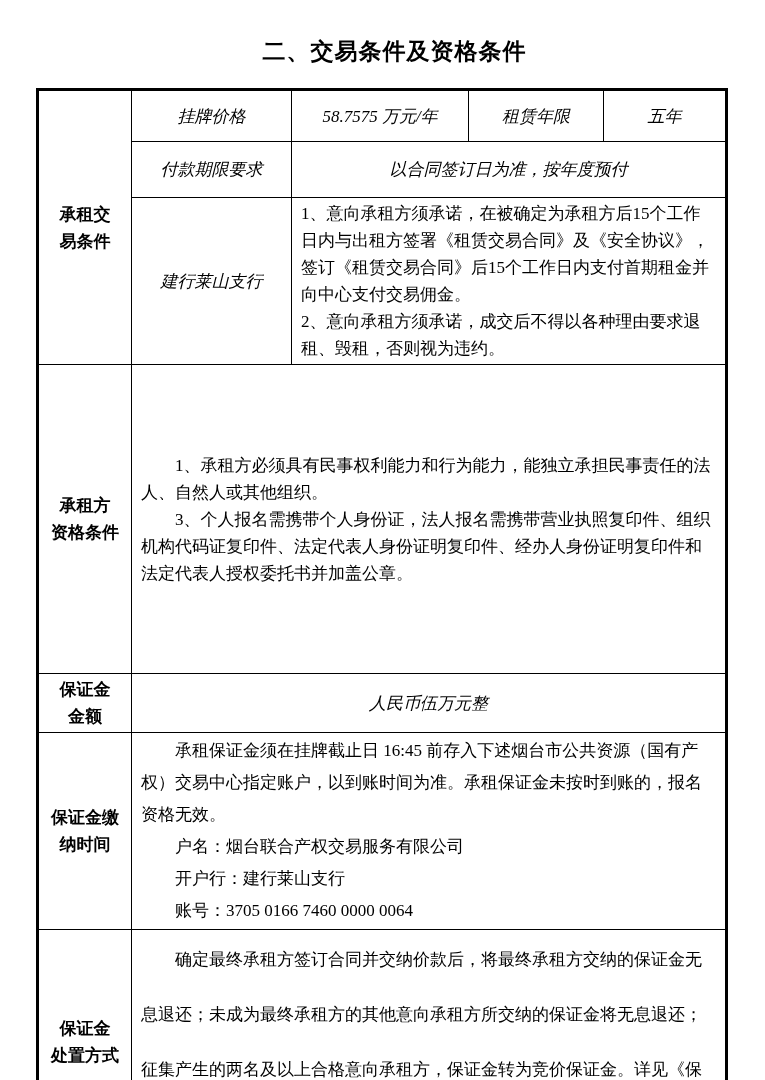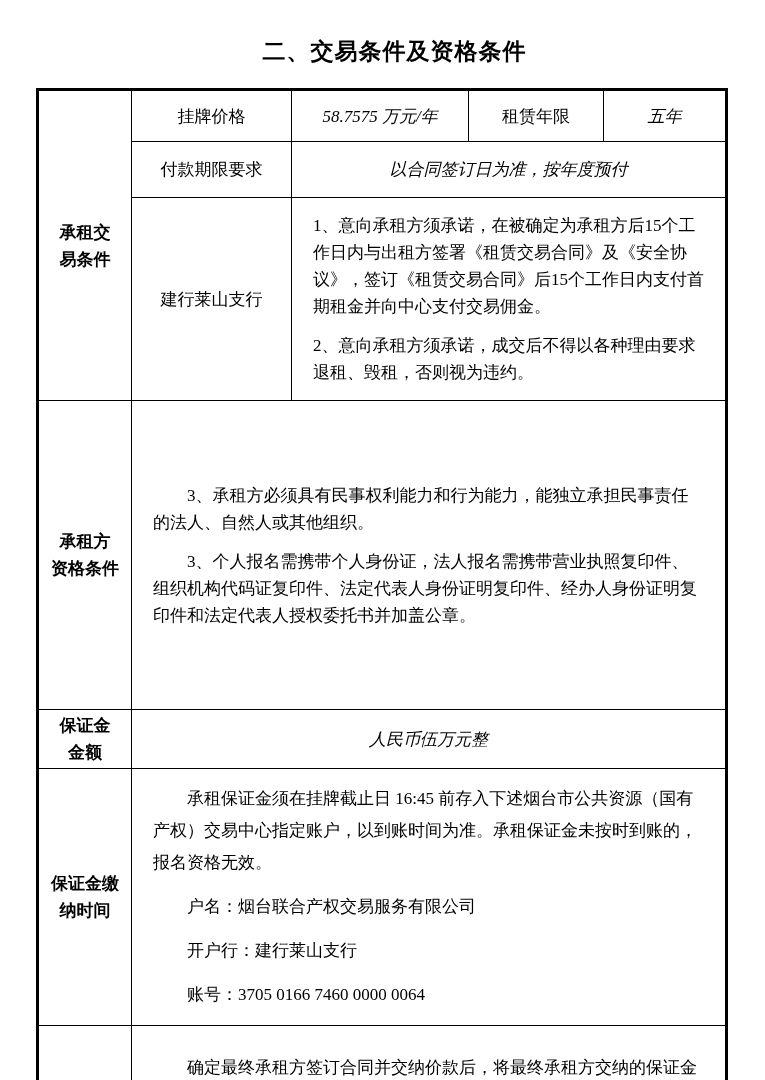--- a/index.html
+++ b/index.html
@@ -42,7 +42,7 @@
     white-space:pre-line;
     padding:2px 3px !important;
   }
-  .sub { text-align:center; padding:2px 3px !important; }
+  .sub { text-align:center; padding:2px 3px !important;font-style:italic; }
   .val { text-align:center;font-style:italic; }
   .content p { margin:12px; }
   .indent { text-indent:2em; }

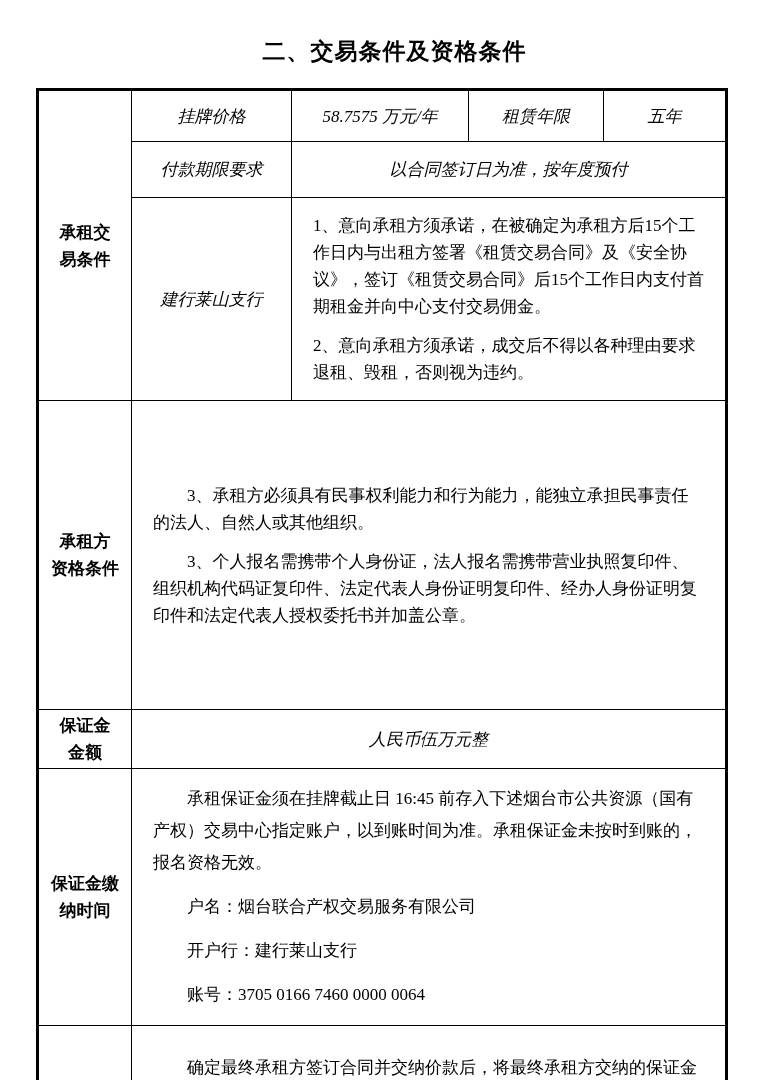--- a/index.html
+++ b/index.html
@@ -44,7 +44,7 @@
   }
   .sub { text-align:center; padding:2px 3px !important;font-style:italic; }
   .val { text-align:center;font-style:italic; }
-  .content p { margin:12px; }
+  .content p { margin:0; }
   .indent { text-indent:2em; }
   .pad { padding-left:2em; }
   .bold { font-weight:normal; }

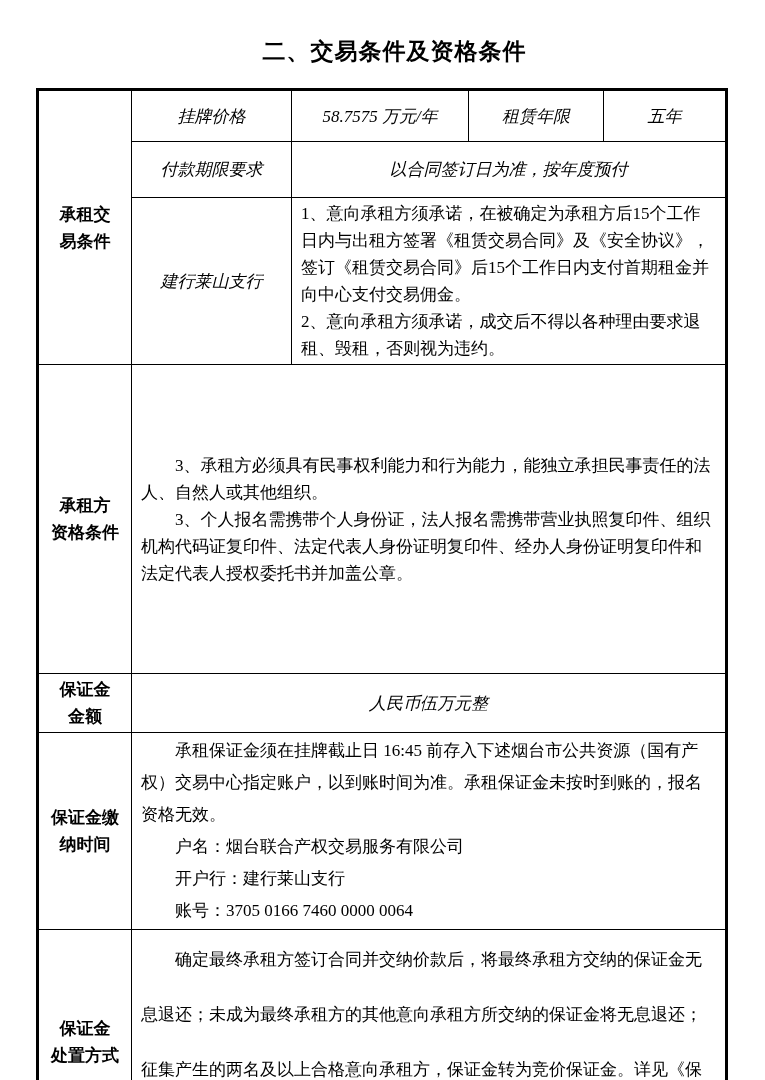--- a/index.html
+++ b/index.html
@@ -100,7 +100,7 @@
         <td class="hdr">承租方
 资格条件</td>
         <td class="content" colspan="4">
-          <p class="indent">3、承租方必须具有民事权利能力和行为能力，能独立承担民事责任的法人、自然人或其他组织。</p>
+          <p class="indent">1、承租方必须具有民事权利能力和行为能力，能独立承担民事责任的法人、自然人或其他组织。</p>
           <p class="indent">3、个人报名需携带个人身份证，法人报名需携带营业执照复印件、组织机构代码证复印件、法定代表人身份证明复印件、经办人身份证明复印件和法定代表人授权委托书并加盖公章。</p>
         </td>
       </tr>

